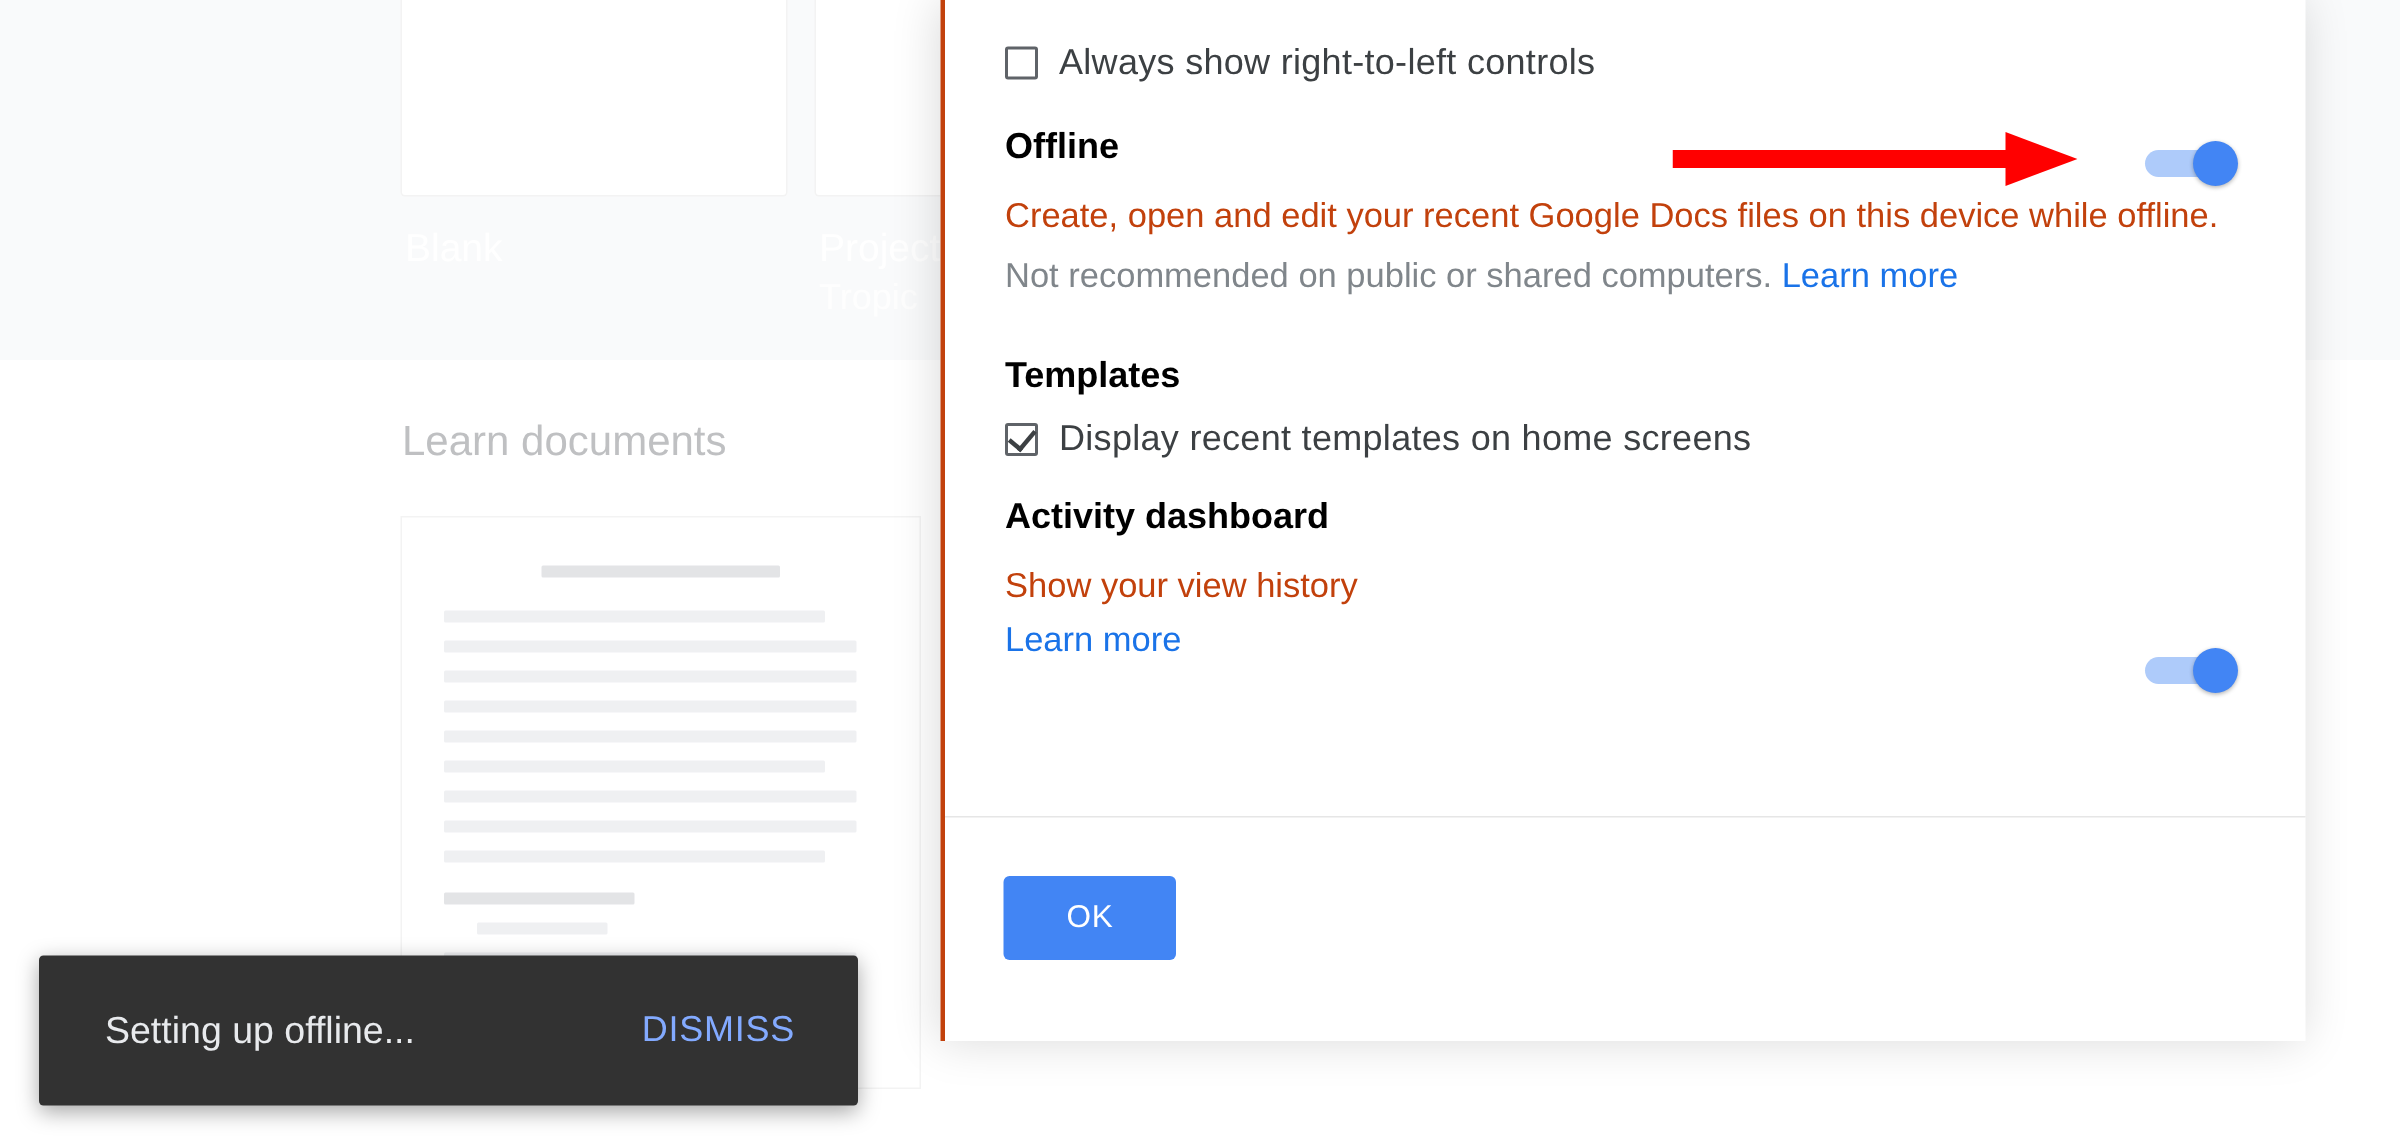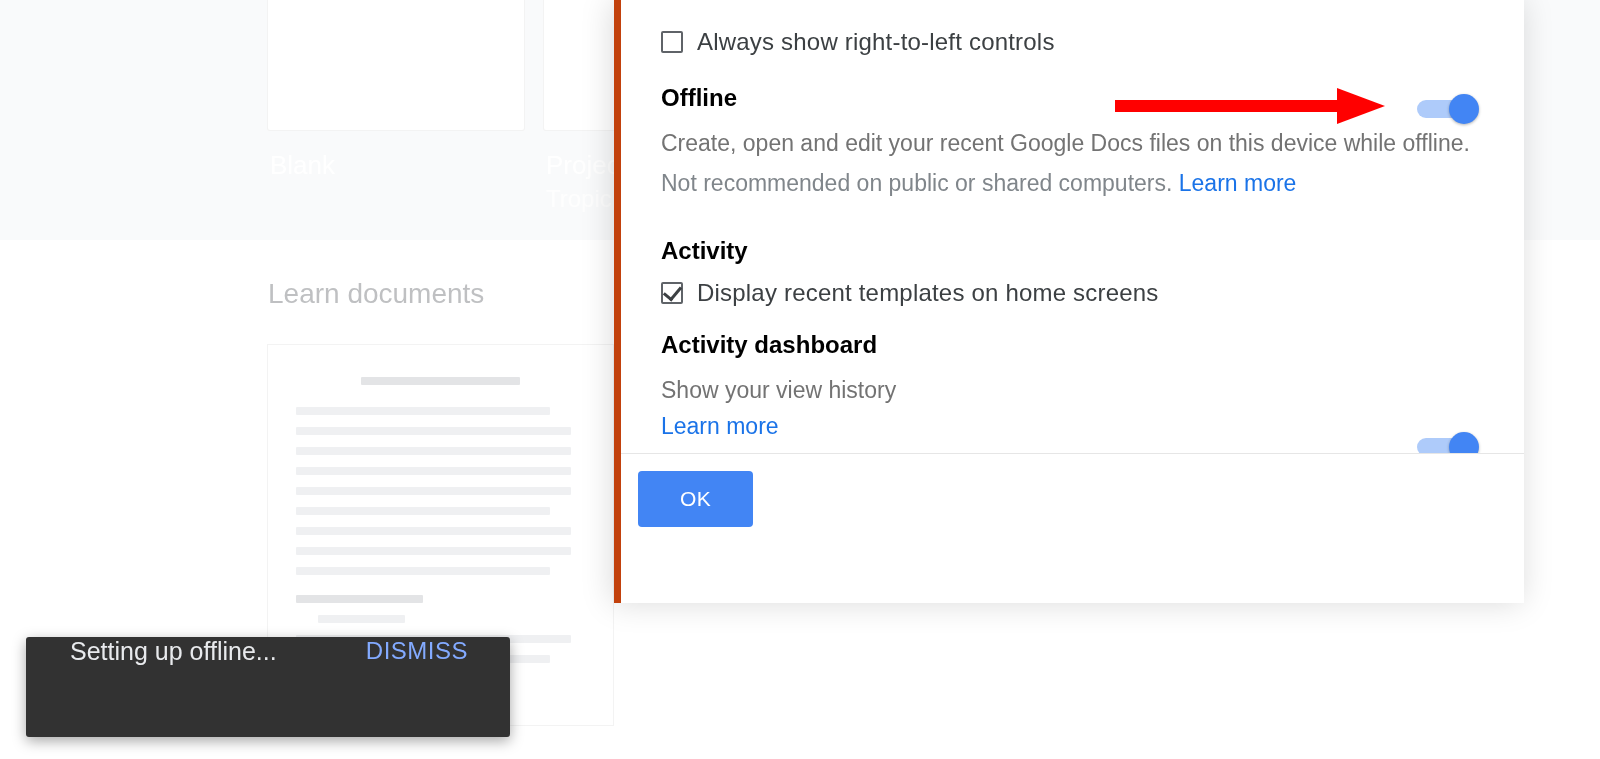--- a/index.html
+++ b/index.html
@@ -42,9 +42,9 @@
 
   
   .dialog {
-    position: absolute; left: 614px; top: 0; width: 910px; height: 603px;
+    position: absolute; left: 627px; top: 0; width: 910px; height: 694px;
     background: #fff; box-shadow: -2px 0 30px rgba(0,0,0,.15);
-    border-left: 7px solid #c2410c;
+    border-left: 3px solid #c2410c;
   }
   .dialog-body { position: absolute; top: 0; left: 0; right: 0; bottom: 150px; padding: 20px 40px 0 40px; overflow: hidden; }
   .dialog-footer {

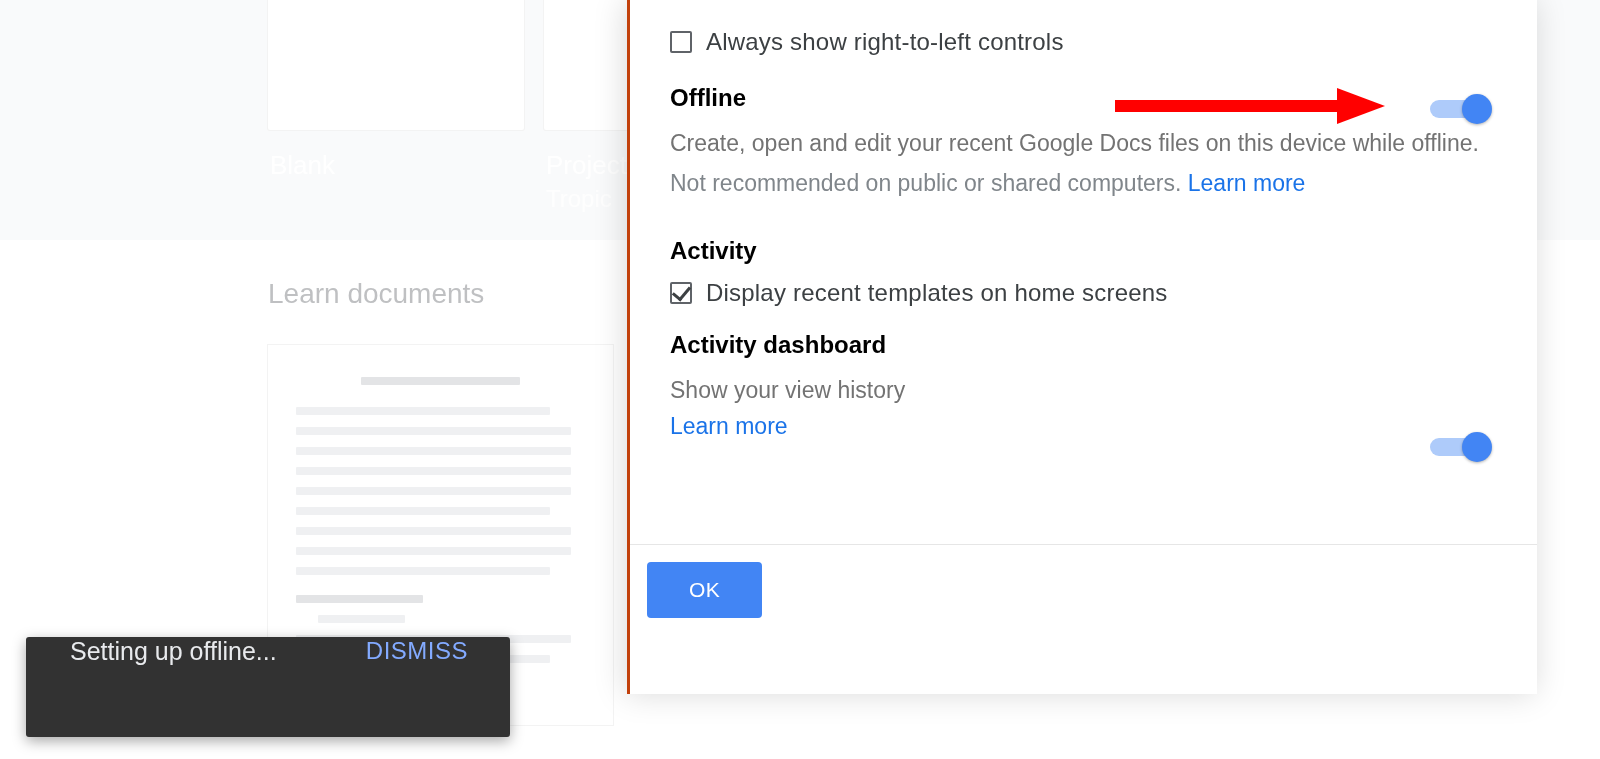--- a/index.html
+++ b/index.html
@@ -65,7 +65,7 @@
   .label-lg { color: #3c4043; font-size: 24px; letter-spacing: .2px; }
 
   .section-head { font-size: 24px; font-weight: 700; color: #000000; margin: 24px 0 14px 0; }
-  .body-text   { font-size: 23px; color: #737373; line-height: 1.55; }
+  .body-text   { font-size: 23px; color: #c2410c; line-height: 1.55; }
   .muted       { font-size: 23px; color: #80868b; line-height: 1.55; }
   a.link { color: #1a73e8; text-decoration: none; font-size: 23px; }
 

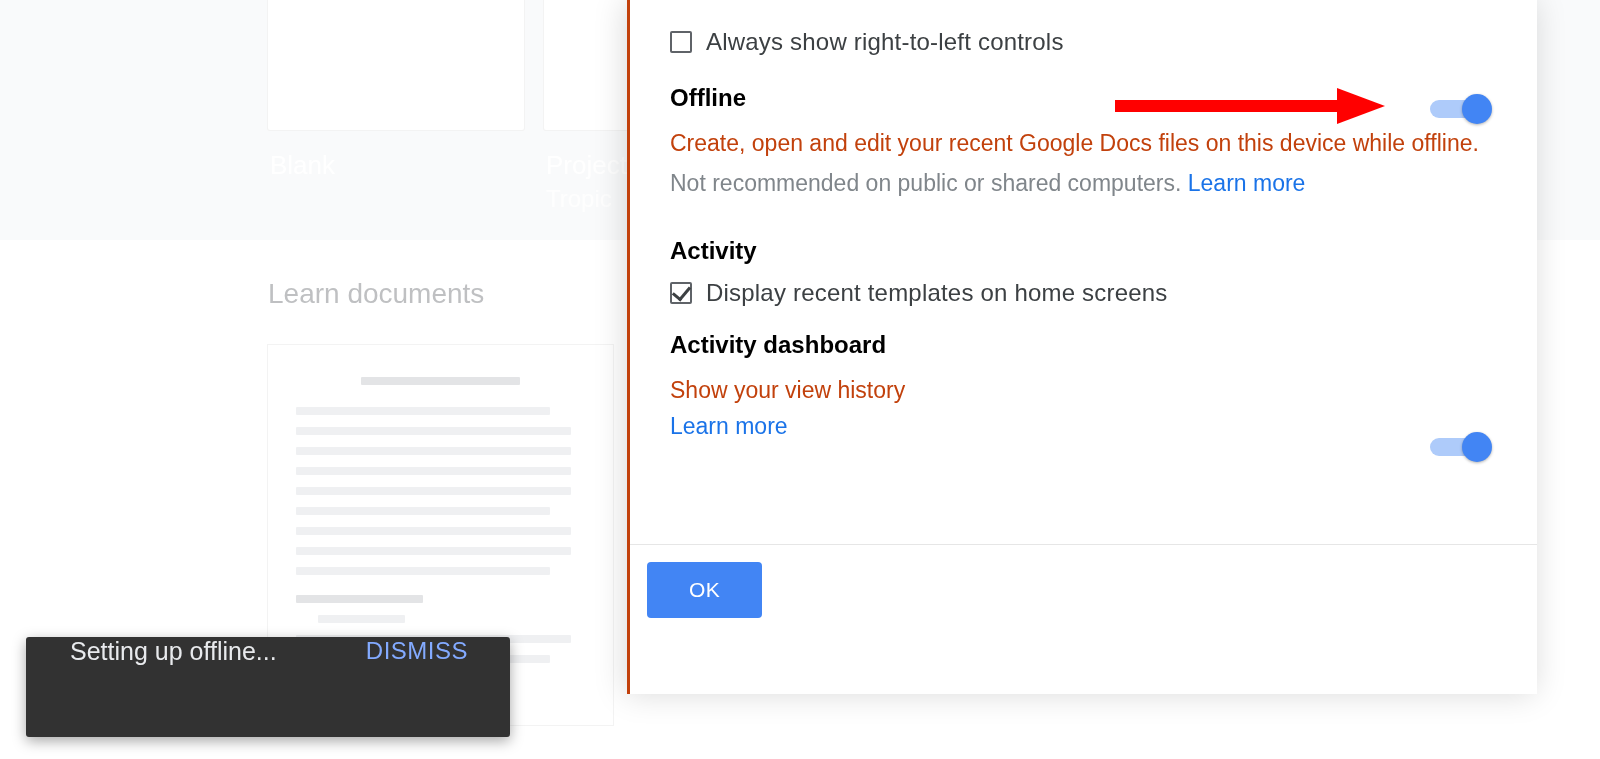--- a/index.html
+++ b/index.html
@@ -143,7 +143,7 @@
       <span>Not recommended on public or shared computers. </span><a href="#" class="link">Learn more</a>
     </div>
 
-    <div class="section-head" style="margin-top:36px;">Activity</div>
+    <div class="section-head" style="margin-top:36px;">Templates</div>
     <div class="row-check" style="margin-bottom:0;">
       <span class="chk checked"></span>
       <span class="label-lg">Display recent templates on home screens</span>

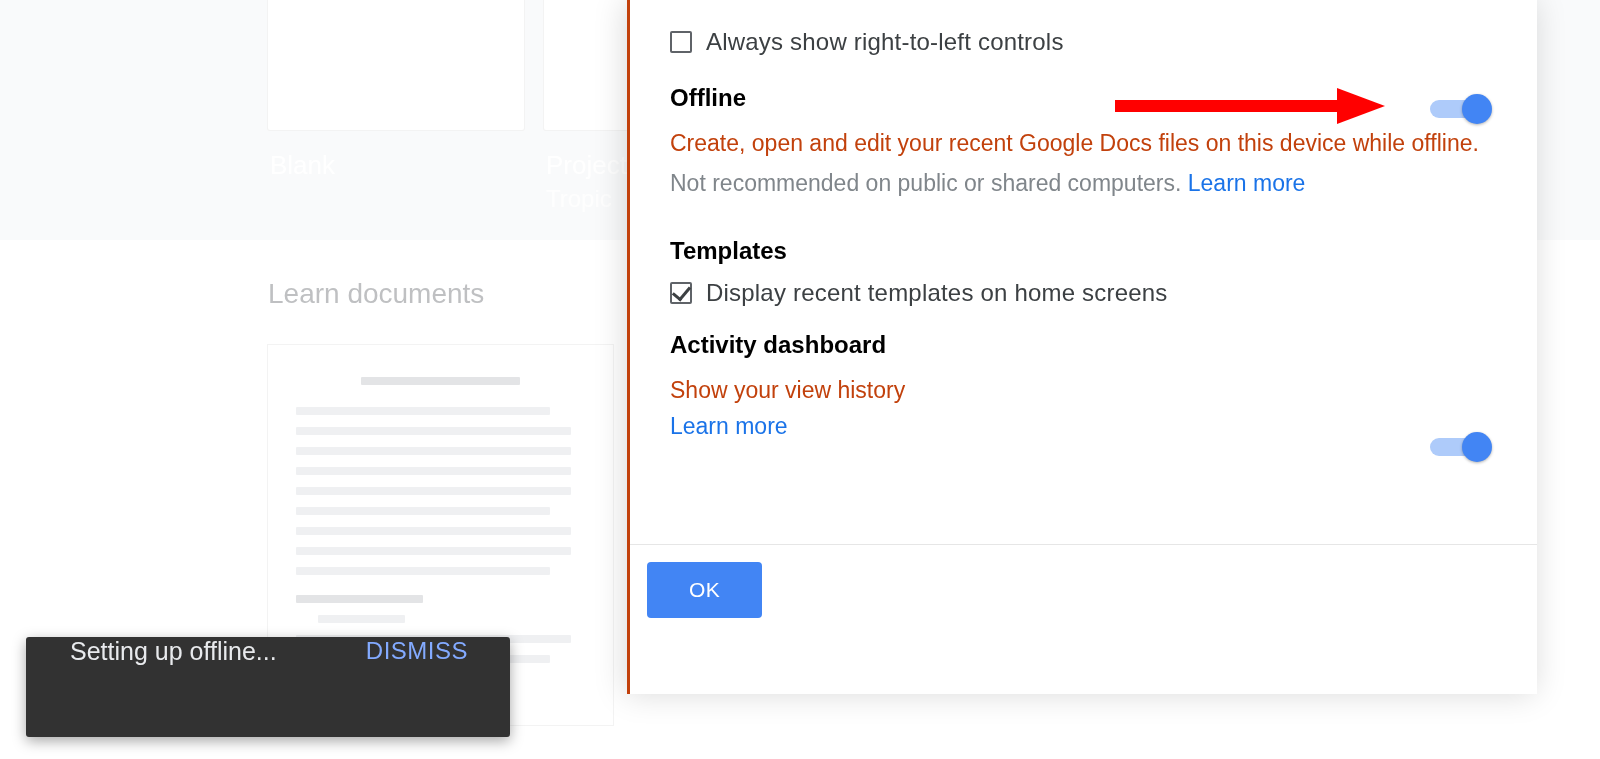--- a/index.html
+++ b/index.html
@@ -49,7 +49,7 @@
   .dialog-body { position: absolute; top: 0; left: 0; right: 0; bottom: 150px; padding: 20px 40px 0 40px; overflow: hidden; }
   .dialog-footer {
     position: absolute; left: 0; right: 0; bottom: 0; height: 150px;
-    border-top: 1px solid #e6e6e6; padding: 17px;
+    border-top: 1px solid #e6e6e6; padding: 39px;
   }
 
   .row-check { display: flex; align-items: center; gap: 14px; margin-bottom: 28px; }

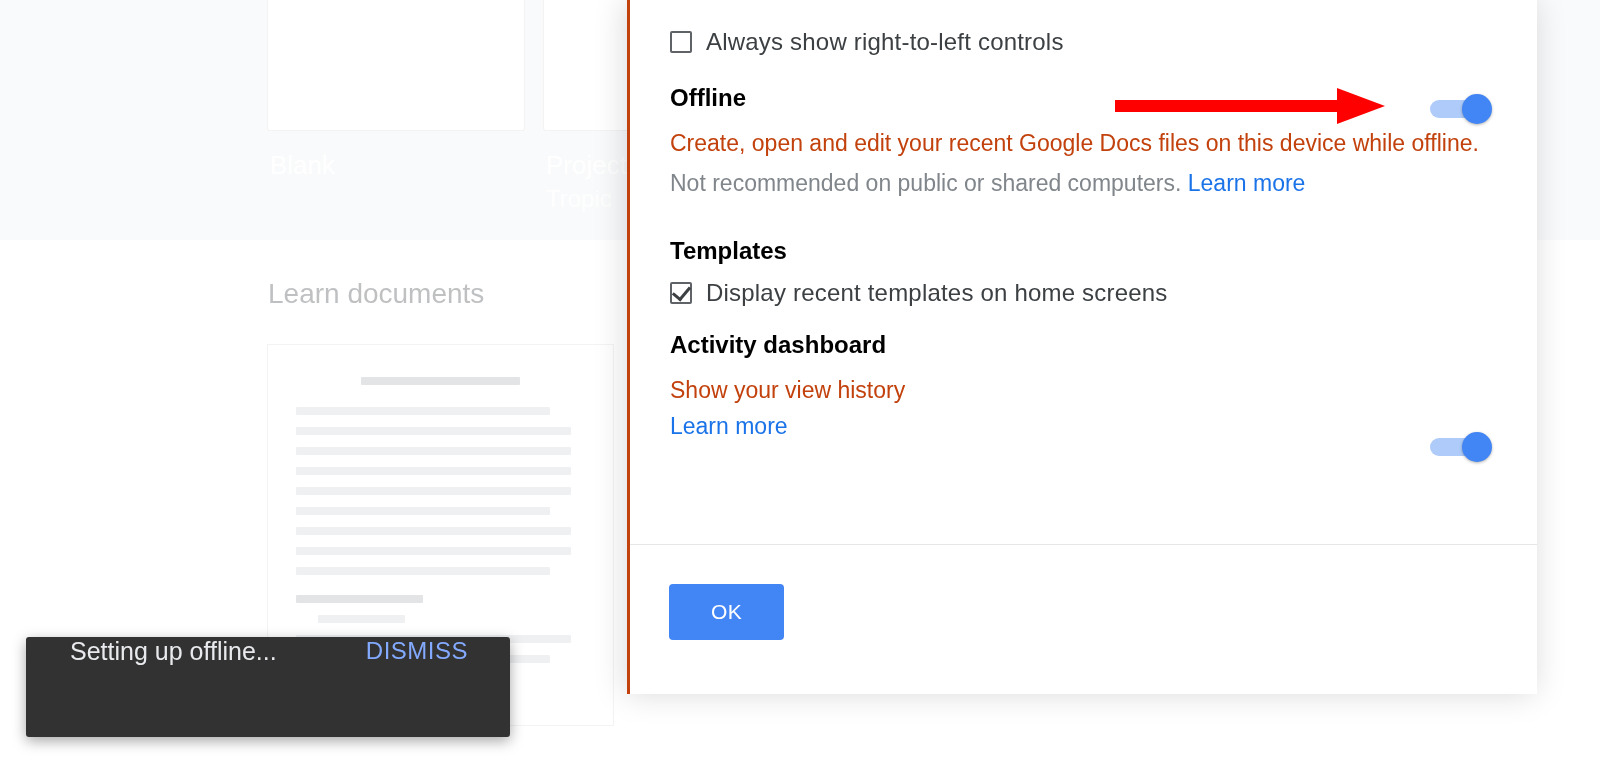--- a/index.html
+++ b/index.html
@@ -84,9 +84,9 @@
 
   
   .toast {
-    position: absolute; left: 26px; bottom: 22px; width: 484px; height: 100px;
+    position: absolute; left: 26px; bottom: 22px; width: 546px; height: 100px;
     background: #323232; color: #e8eaed; border-radius: 3px;
-    display:flex; align-items:flex-start; justify-content:space-between;
+    display:flex; align-items:center; justify-content:space-between;
     padding: 0 42px 0 44px;
     box-shadow: 0 4px 14px rgba(0,0,0,.35);
   }

